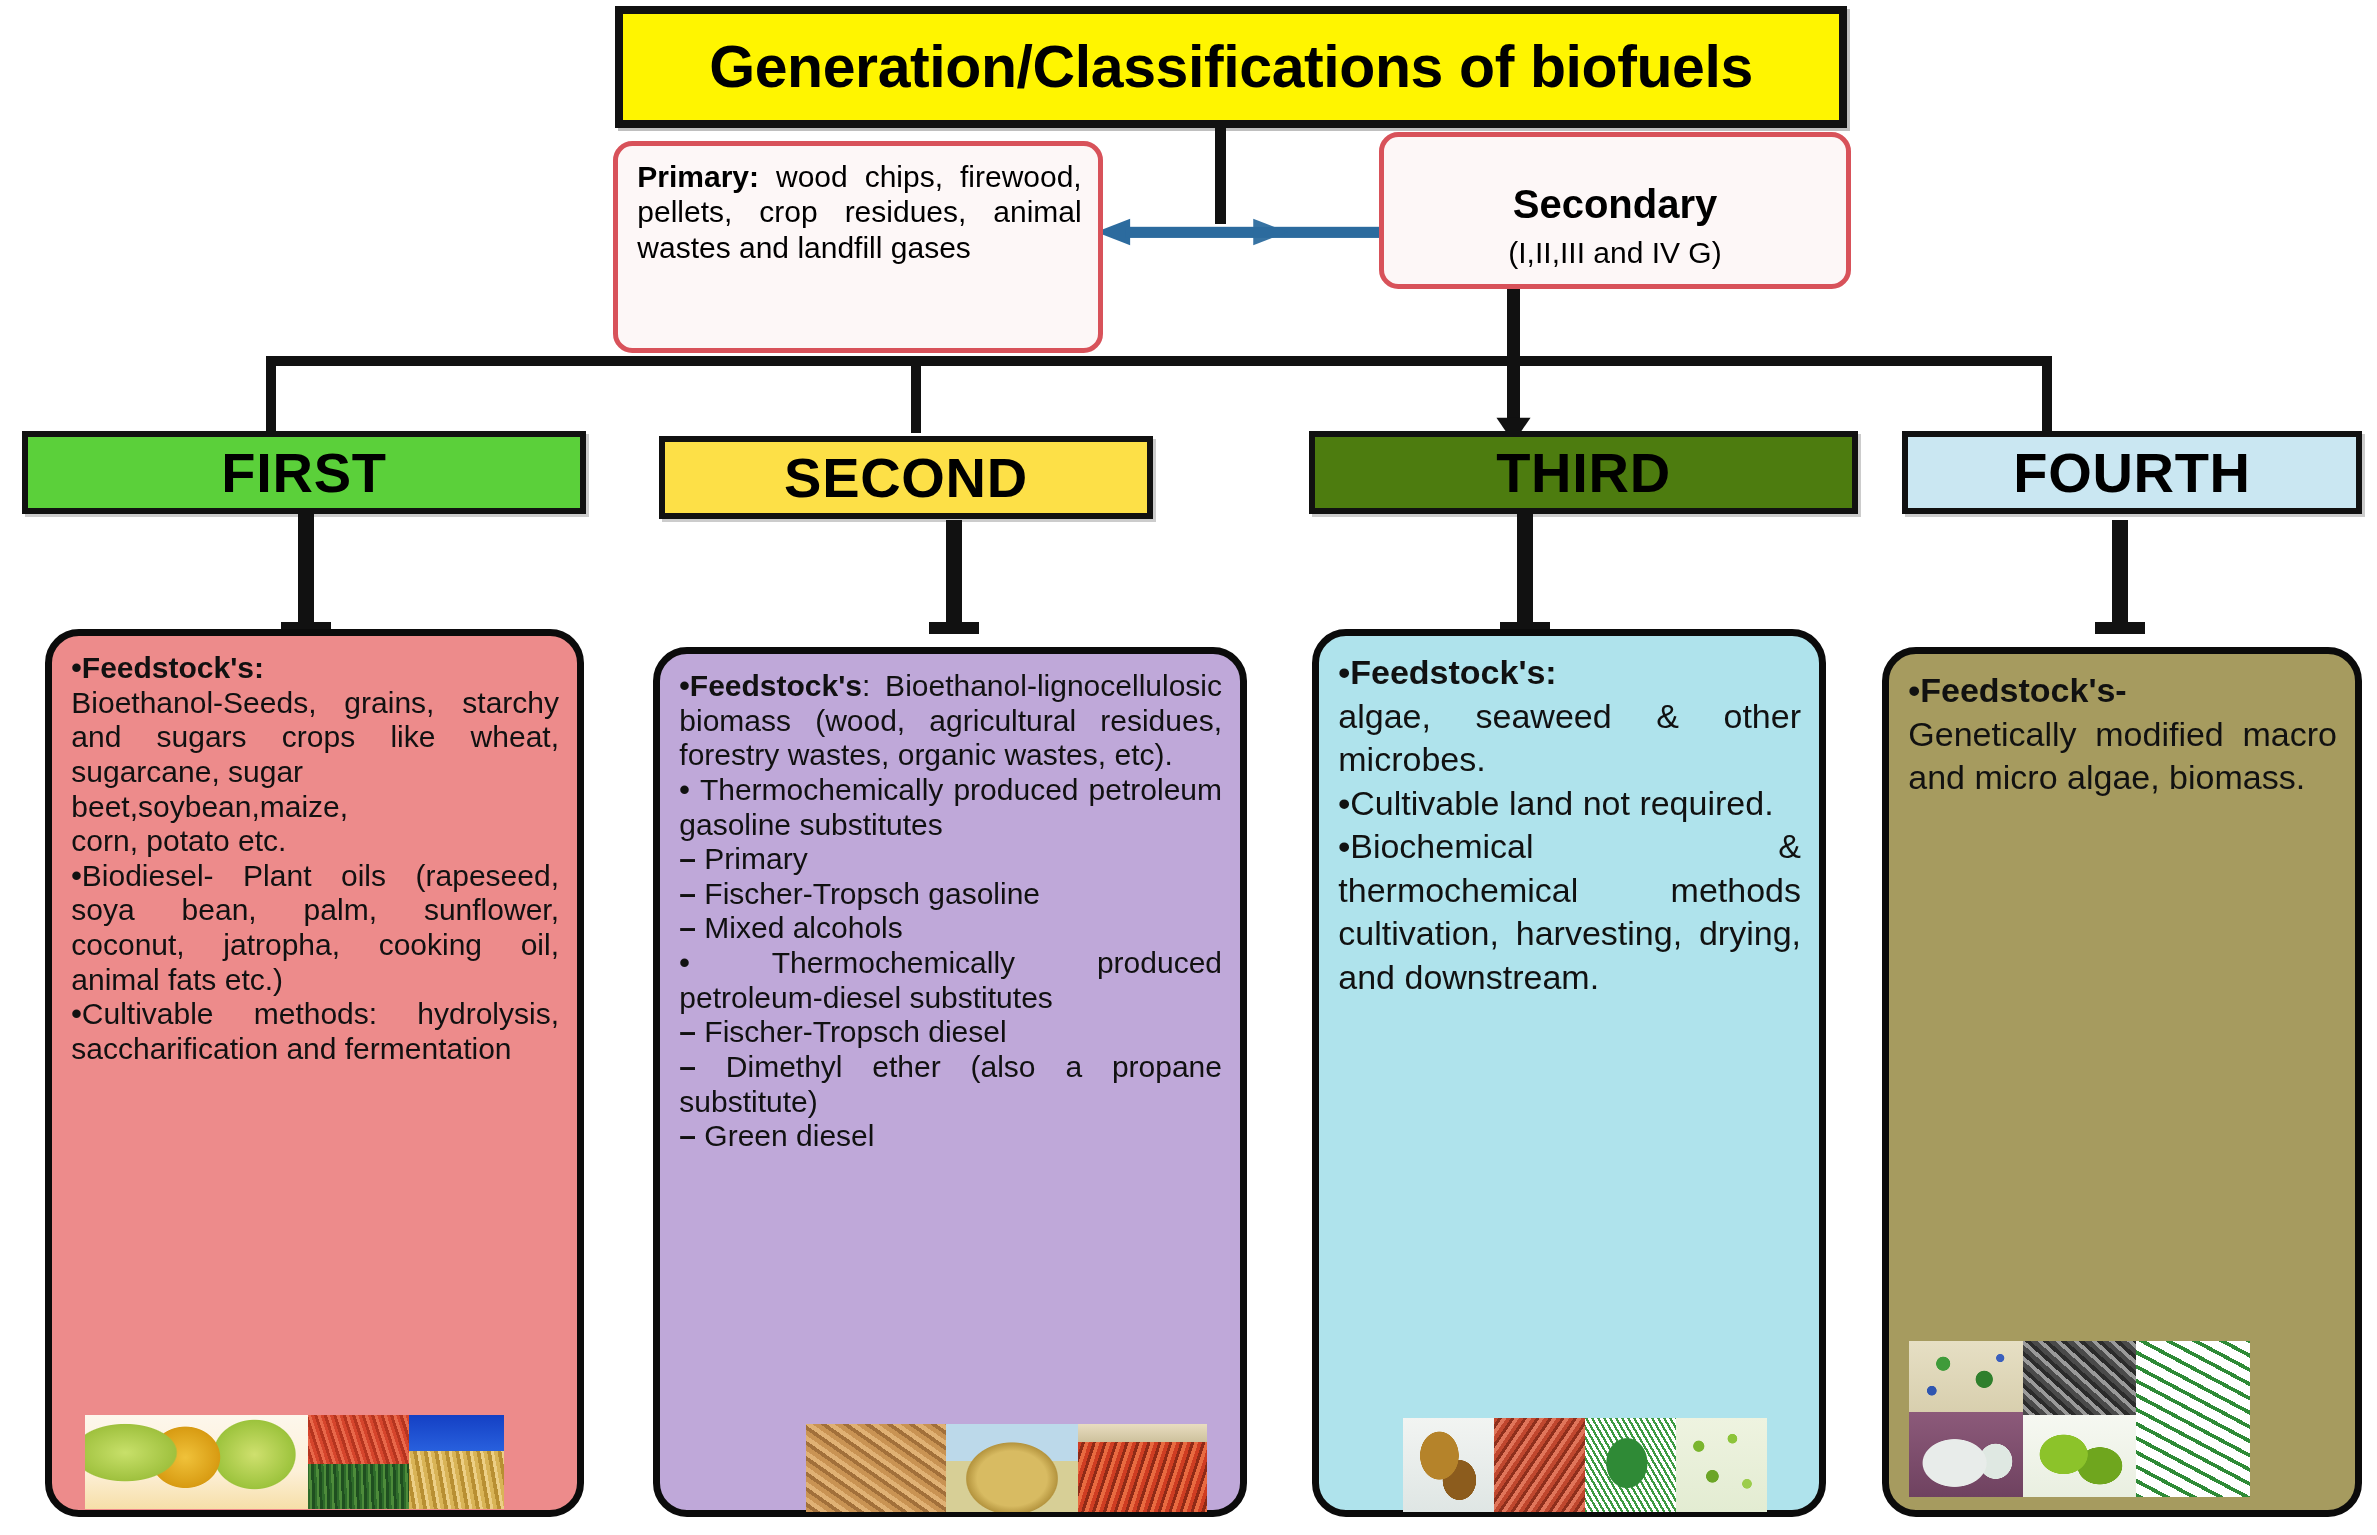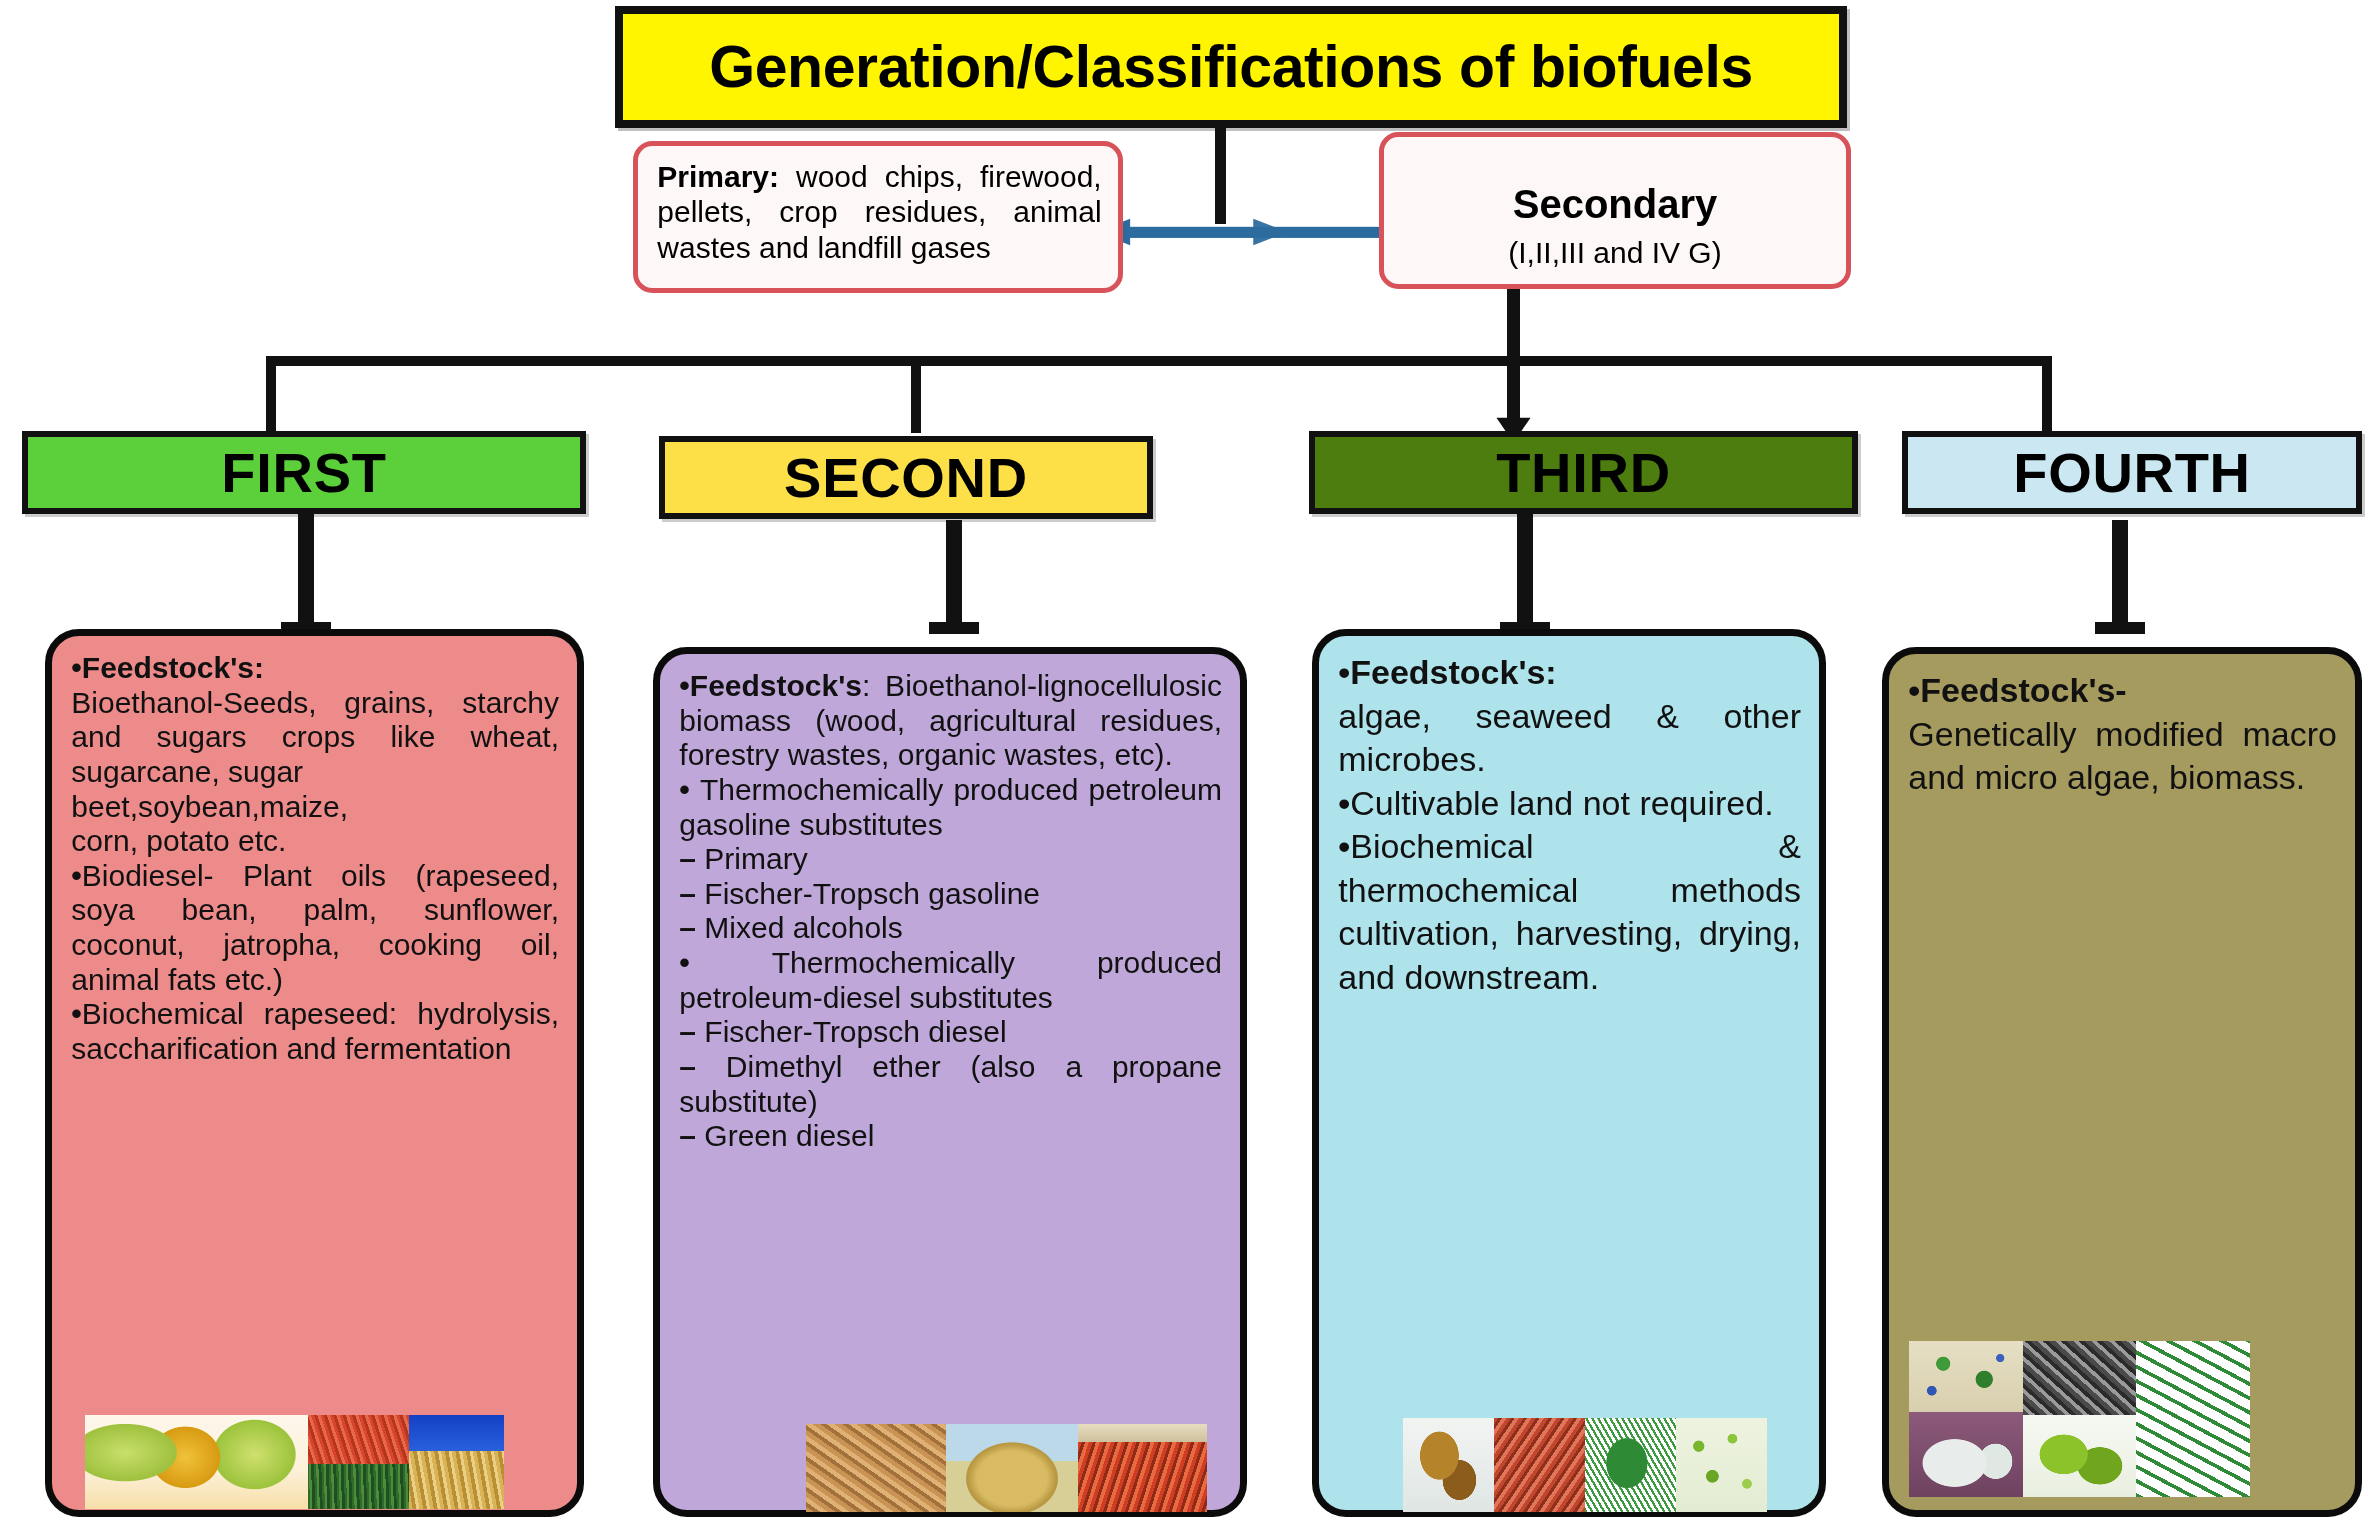--- a/index.html
+++ b/index.html
@@ -21,7 +21,7 @@
   .round-card{
     background:#FDF7F7;border:5.2px solid #D8525A;border-radius:19.3px;
   }
-  #primary-box{left:633px;top:141px;width:490px;height:152px;padding:13.4px 16.3px 7.4px 19.3px;}
+  #primary-box{left:613px;top:141px;width:490px;height:212px;padding:13.4px 16.3px 7.4px 19.3px;}
   #primary-text{
     font-size:30px;line-height:1.17;color:#000;text-align:justify;
     text-align-last:left;-moz-text-align-last:left;

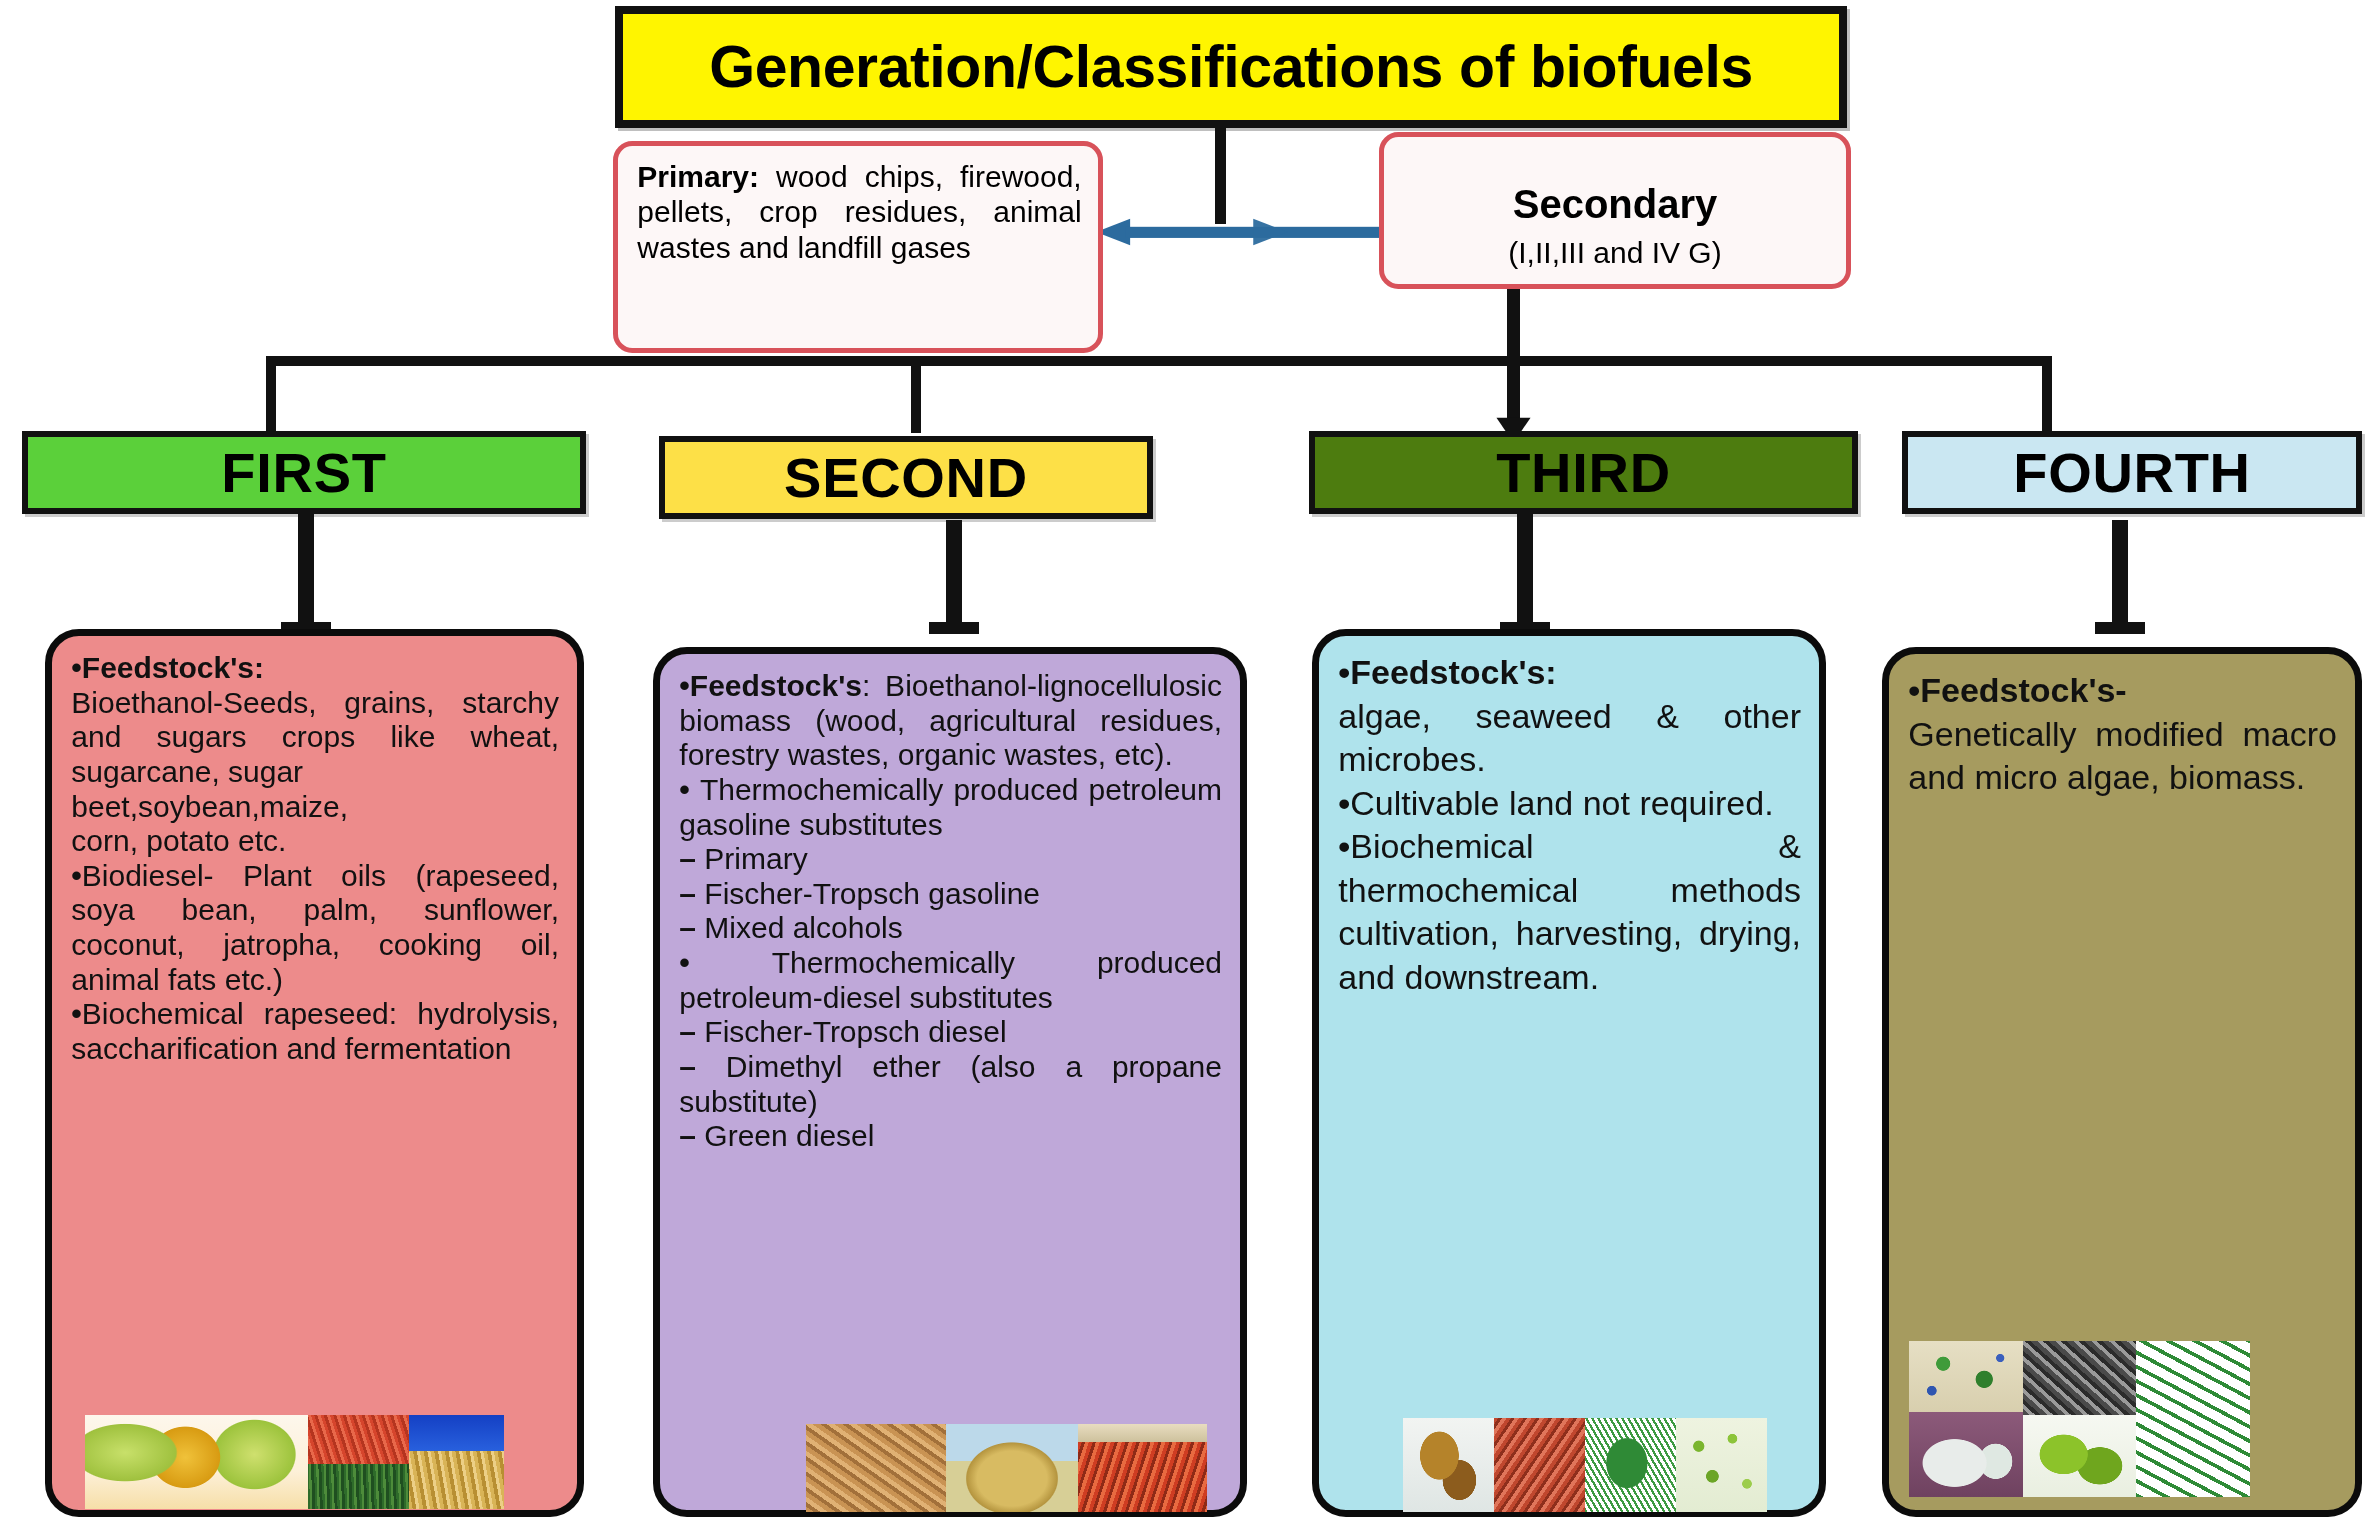--- a/index.html
+++ b/index.html
@@ -247,7 +247,7 @@
       <div><span>beet,soybean,maize,</span></div>
       <div><span>corn, potato etc.</span></div>
       <div><span class="bullet">•</span><span>Biodiesel- Plant oils (rapeseed, soya bean, palm, sunflower, coconut, jatropha, cooking oil, animal fats etc.)</span></div>
-      <div><span class="bullet">•</span><span>Biochemical rapeseed: hydrolysis, saccharification and fermentation</span></div>
+      <div><span class="bullet">•</span><span>Cultivable methods: hydrolysis, saccharification and fermentation</span></div>
     </div>
 </div>
 <div class="abs gen-card" id="card-second">

